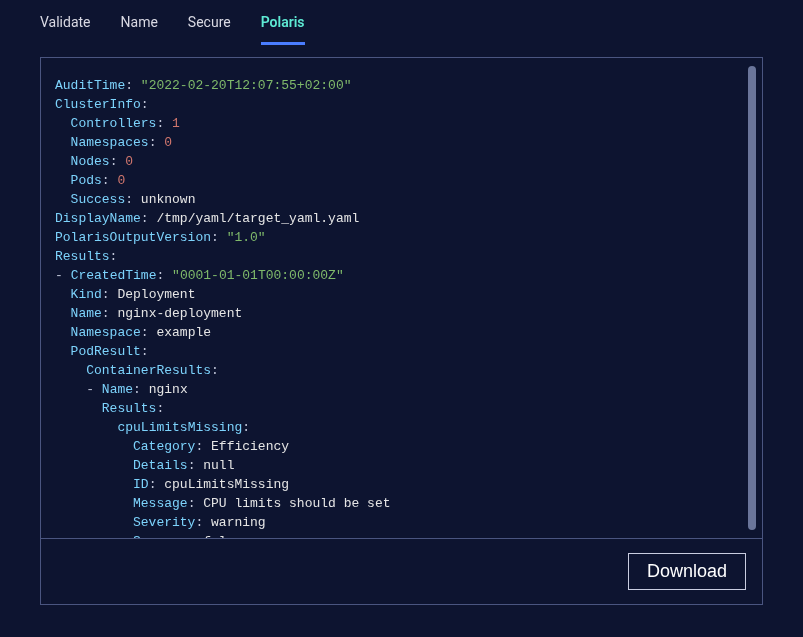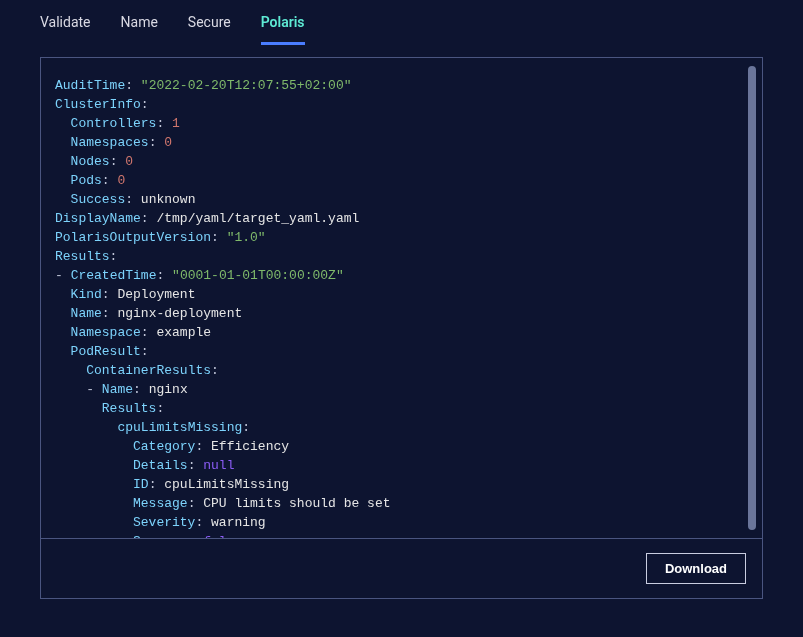--- a/index.html
+++ b/index.html
@@ -69,7 +69,7 @@
     .s { color: #7fb96a; }      
     .n { color: #d0766d; }      
     .v { color: #e5e5e5; }      
-    .u { color: #8b5cf6; }      
+    .u { color: #e5e5e5; }      
     .d { color: #c0c5d8; }      
     .footer {
       border-top: 1px solid #4a5580;

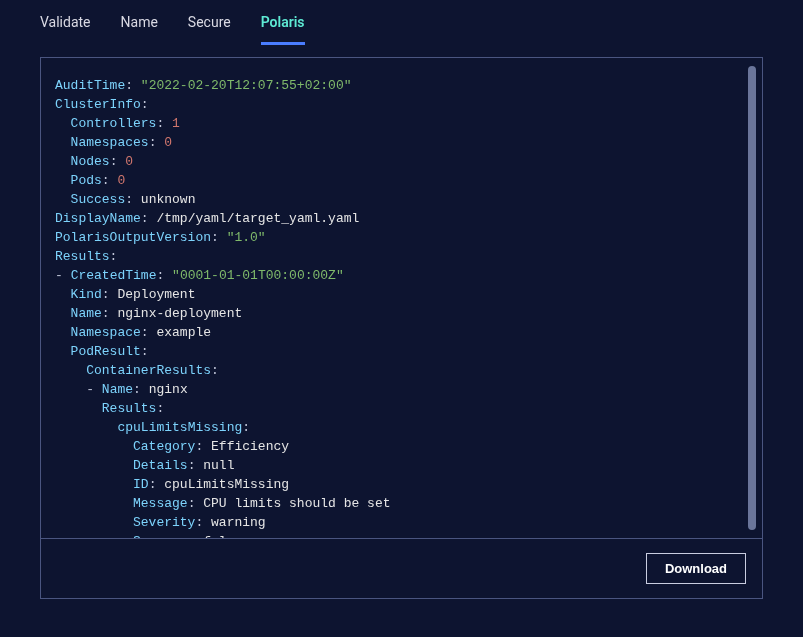--- a/index.html
+++ b/index.html
@@ -82,8 +82,8 @@
       border: 1px solid #c9cde0;
       background: transparent;
       color: #fff;
-      font-size: 13px;
-      font-weight: 700;
+      font-size: 18px;
+      font-weight: 400;
       padding: 7px 18px;
       cursor: pointer;
     }

